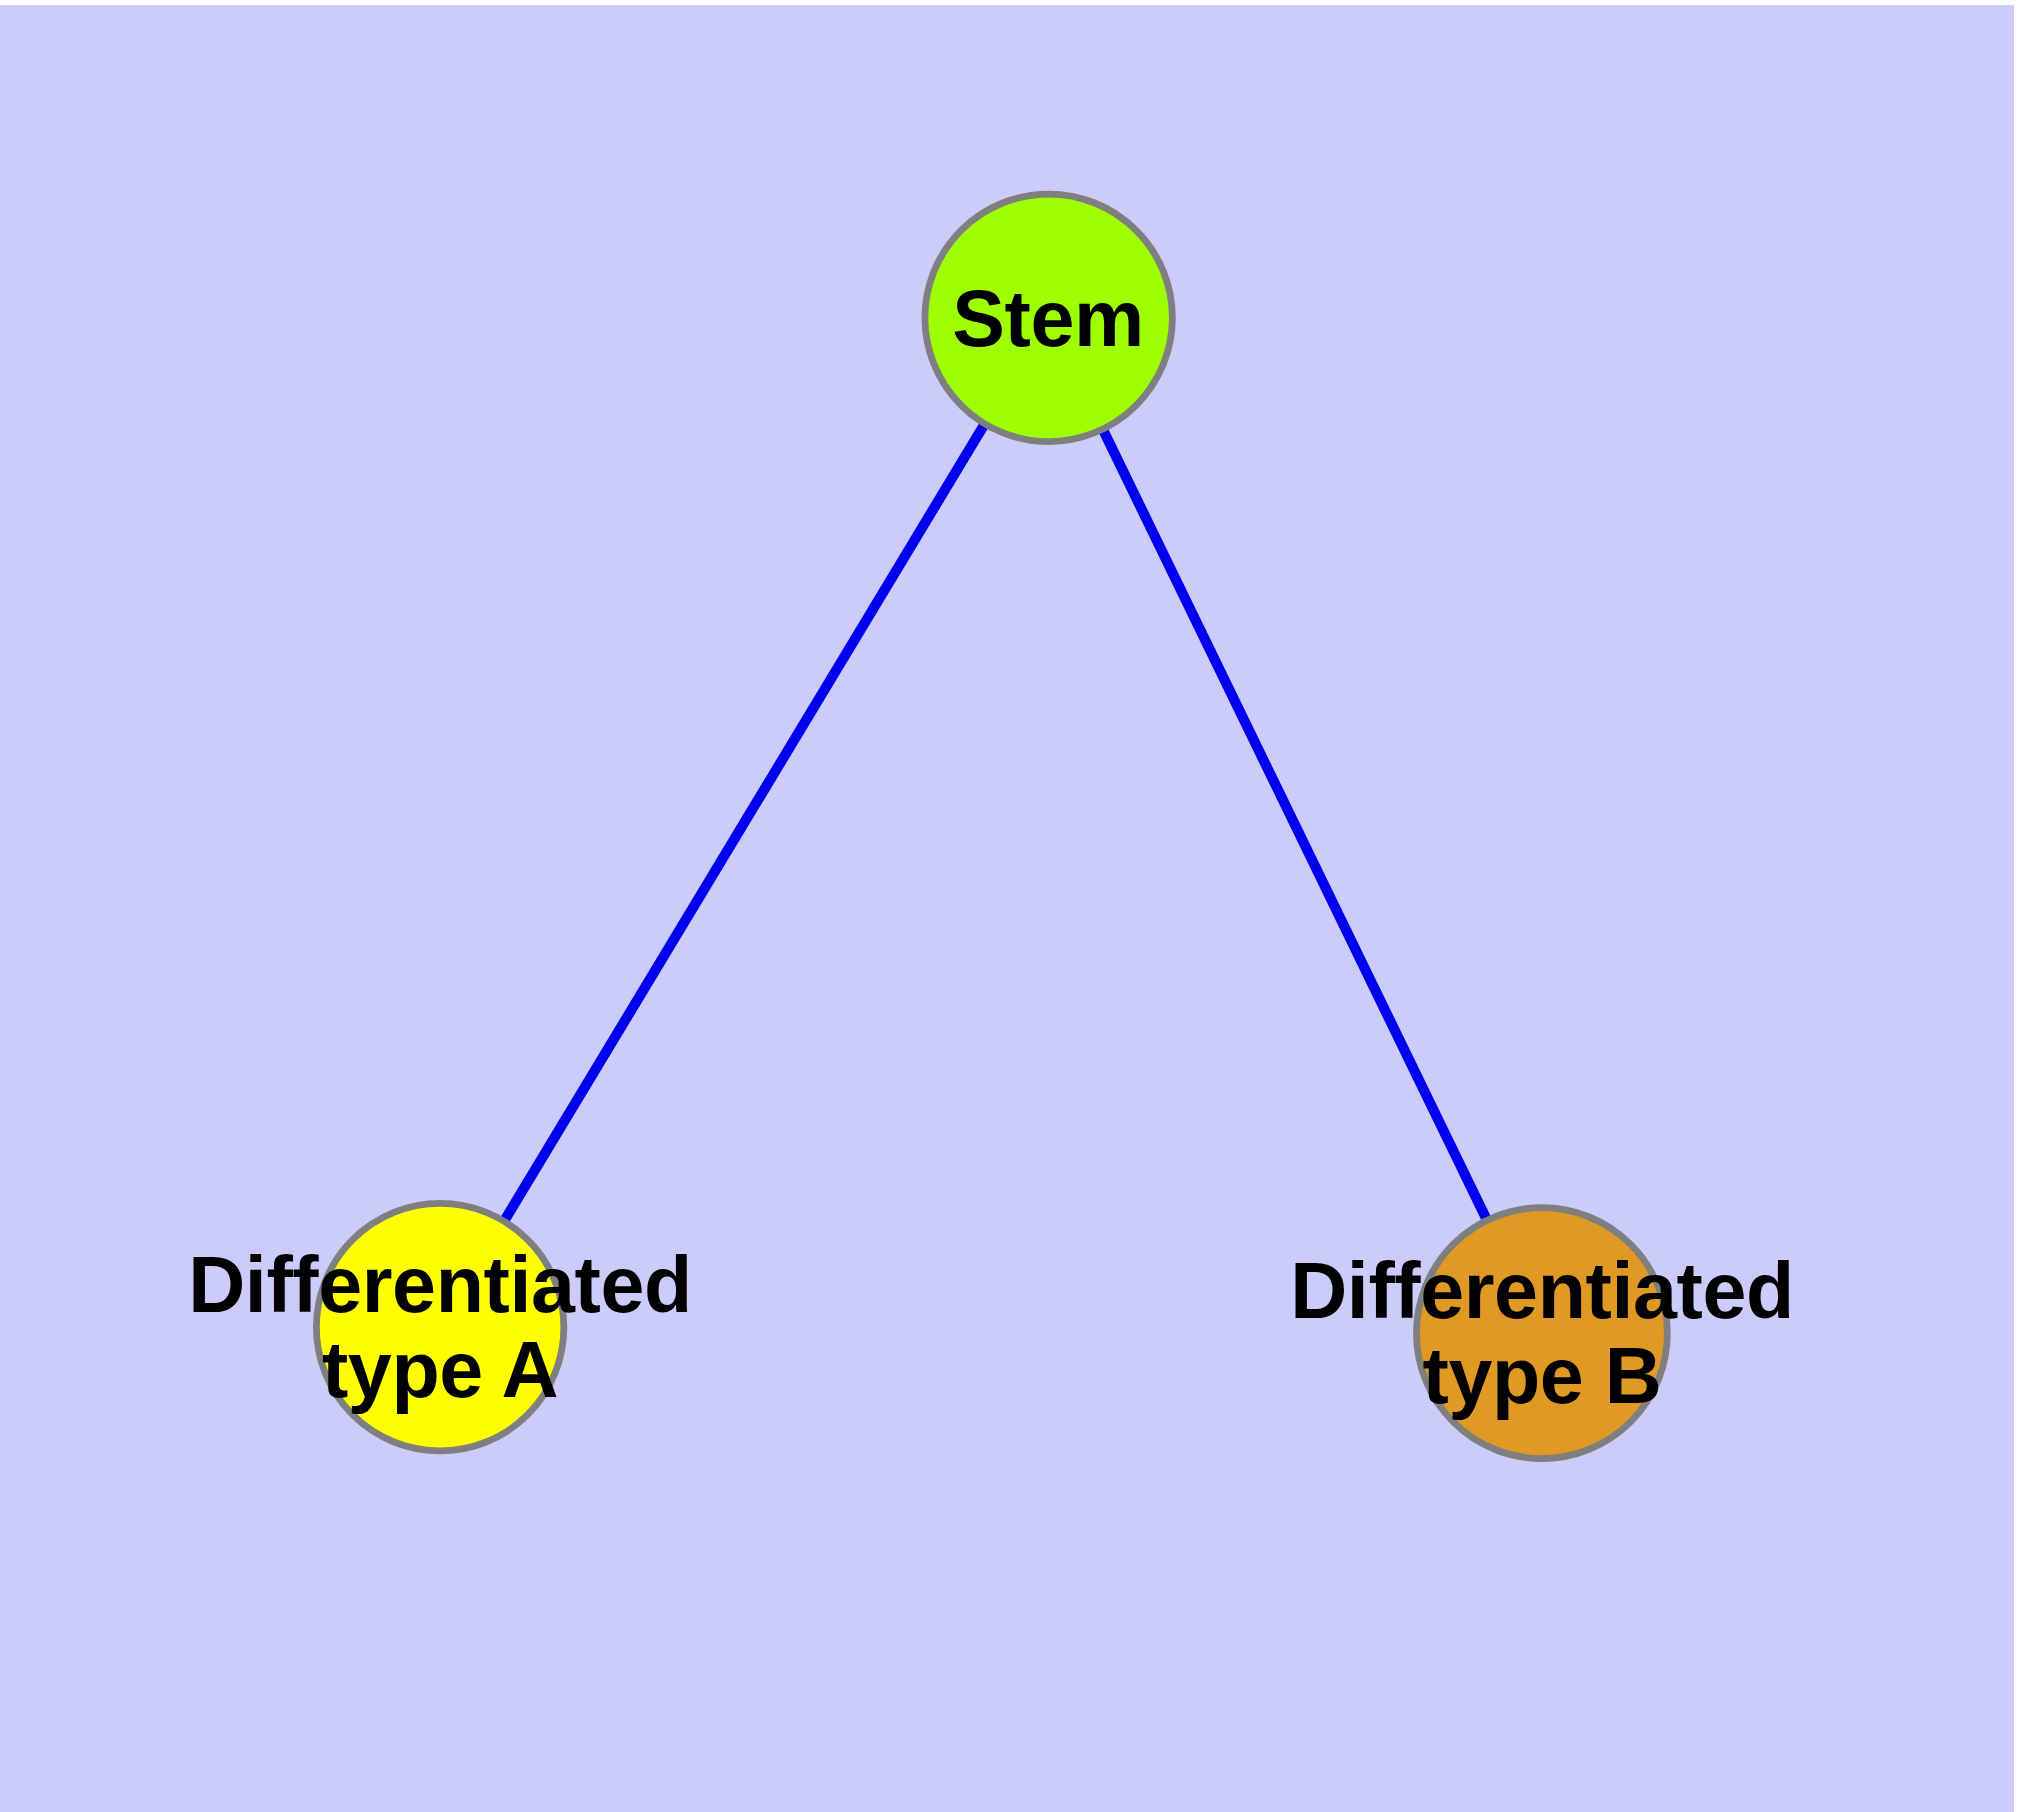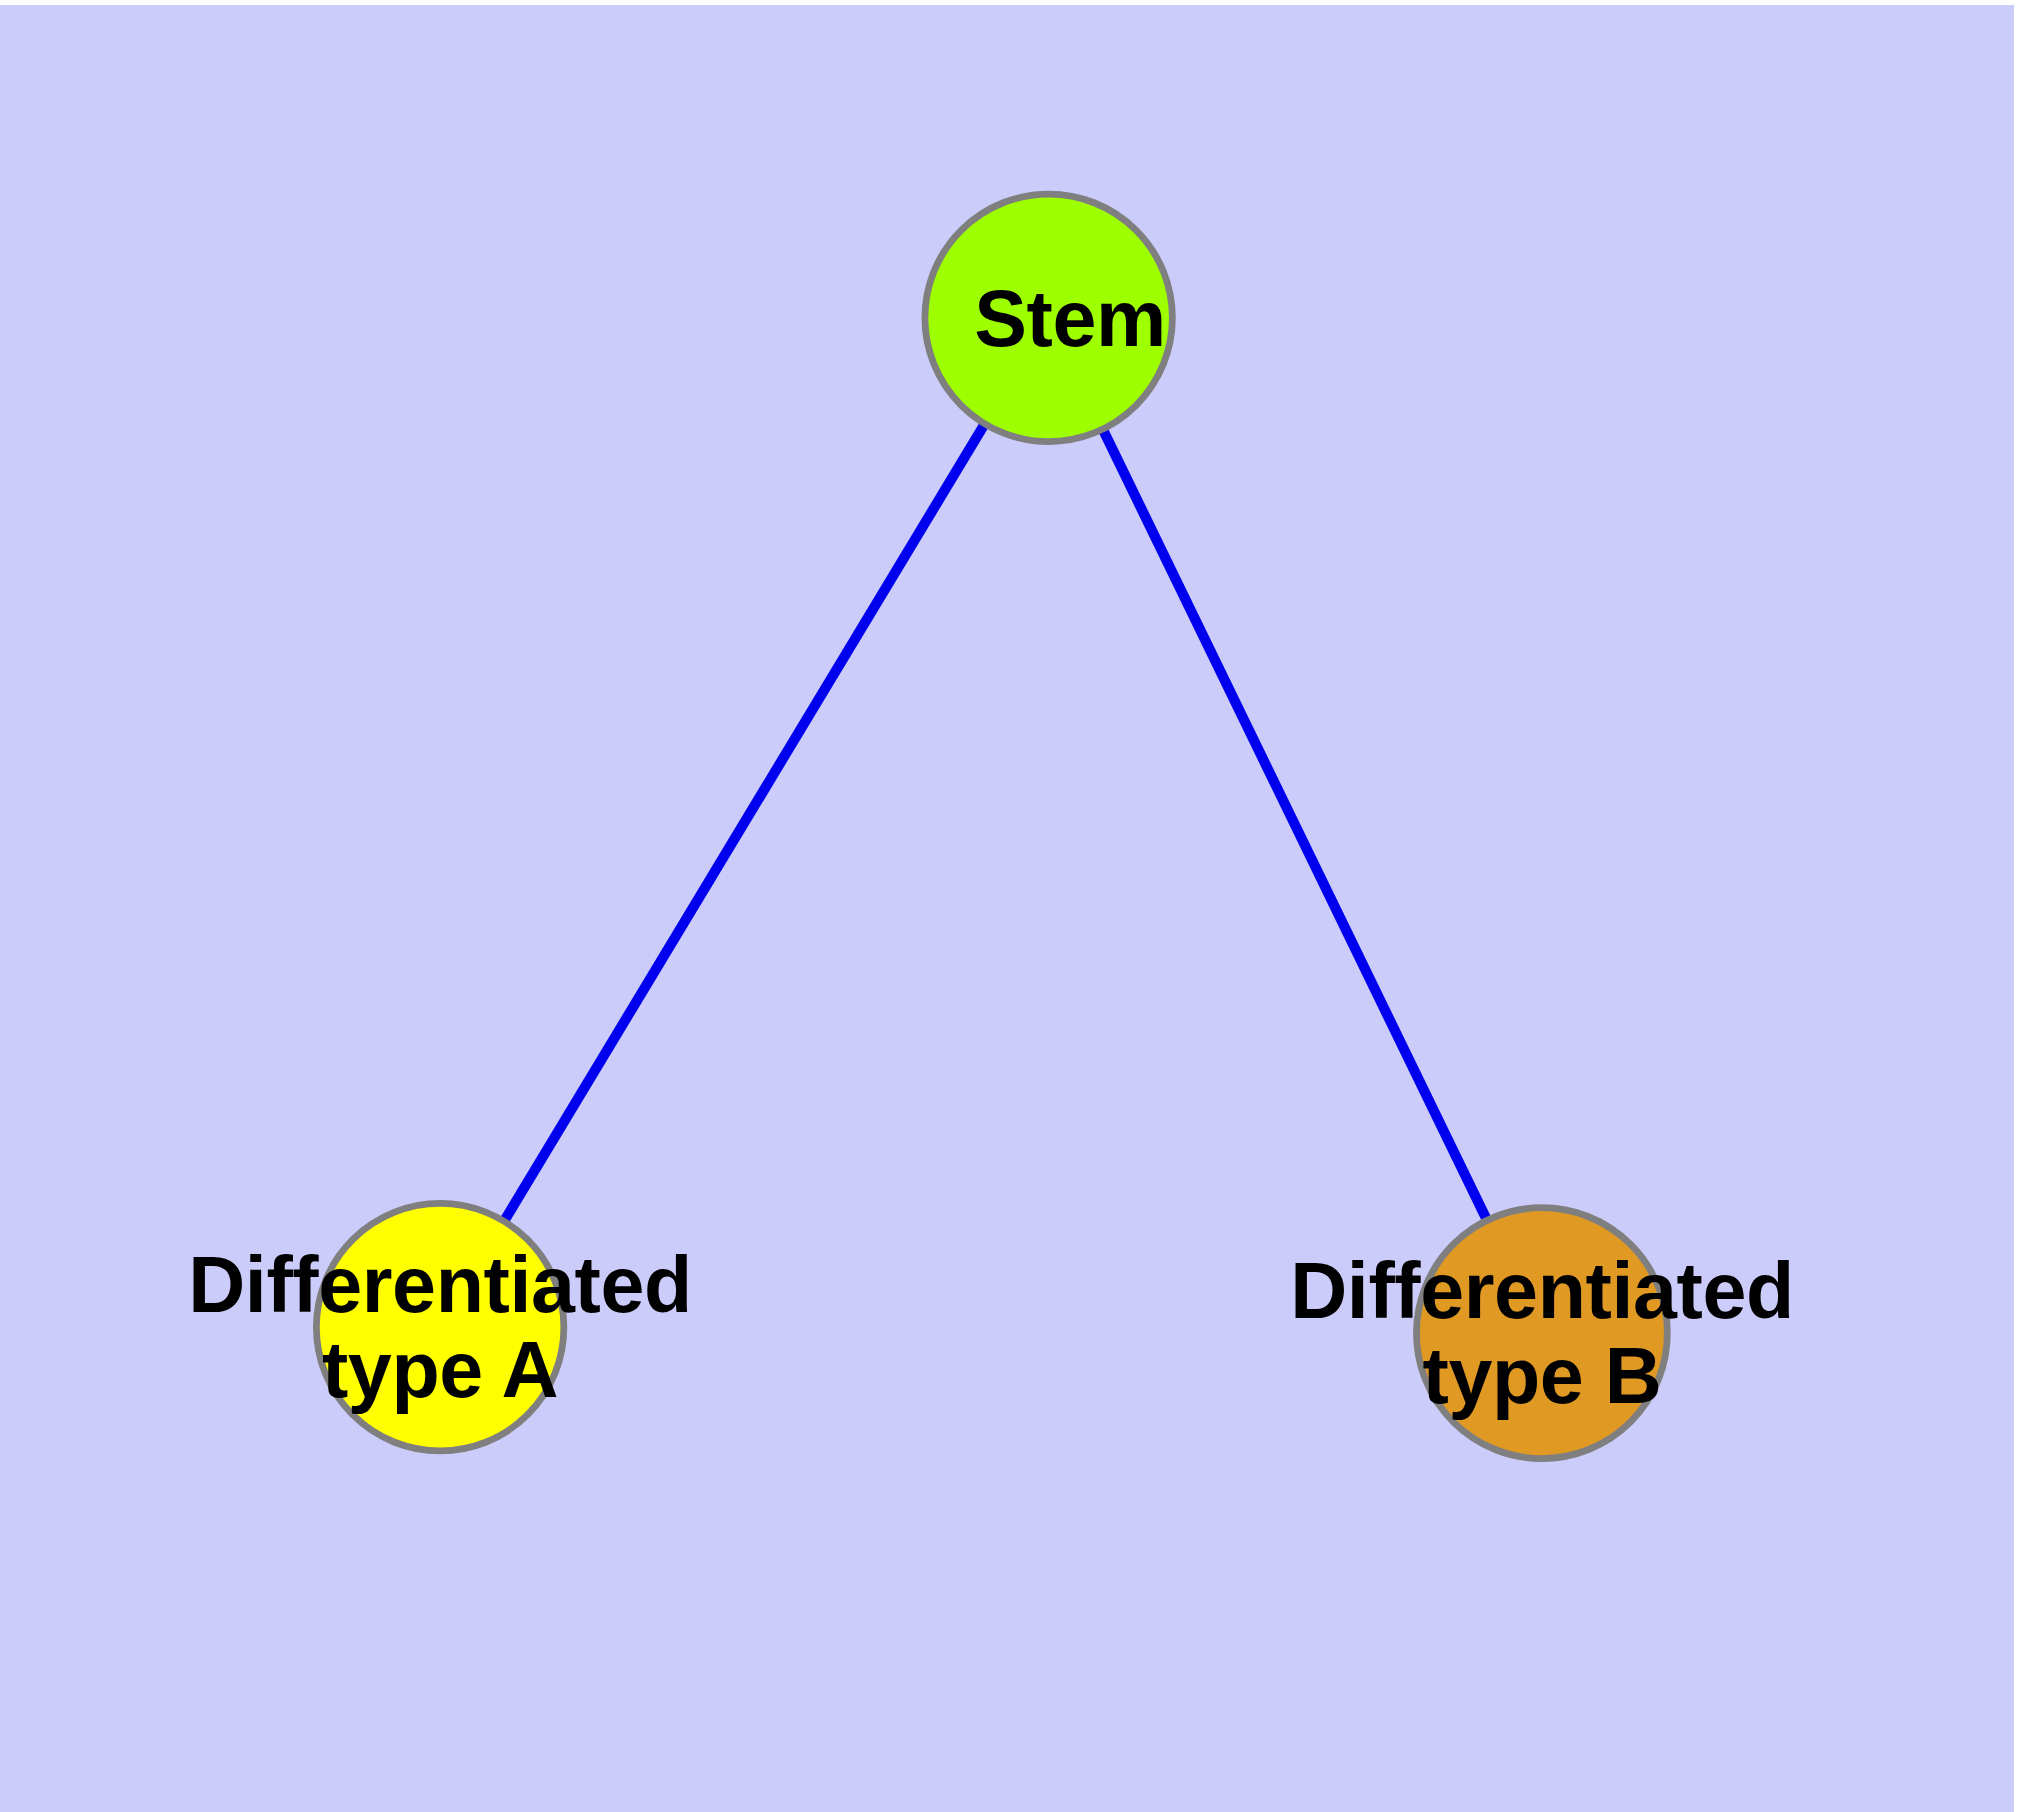--- a/index.html
+++ b/index.html
@@ -66,7 +66,7 @@
   </svg>
 
   <div id="label-layer">
-      <div class="node-label" style="left: 1048px; top: 318px; color: rgb(0, 0, 0); font-size: 79px; margin-left: 22px;">Stem</div>
+      <div class="node-label" style="left: 1048px; top: 318px; color: rgb(0, 0, 0); font-size: 79px;">Stem</div>
       <div class="node-label" style="left: 440px; top: 1327px; color: rgb(0, 0, 0); font-size: 79px;">Differentiated
 type A</div>
       <div class="node-label" style="left: 1542px; top: 1333px; color: rgb(0, 0, 0); font-size: 79px;">Differentiated

